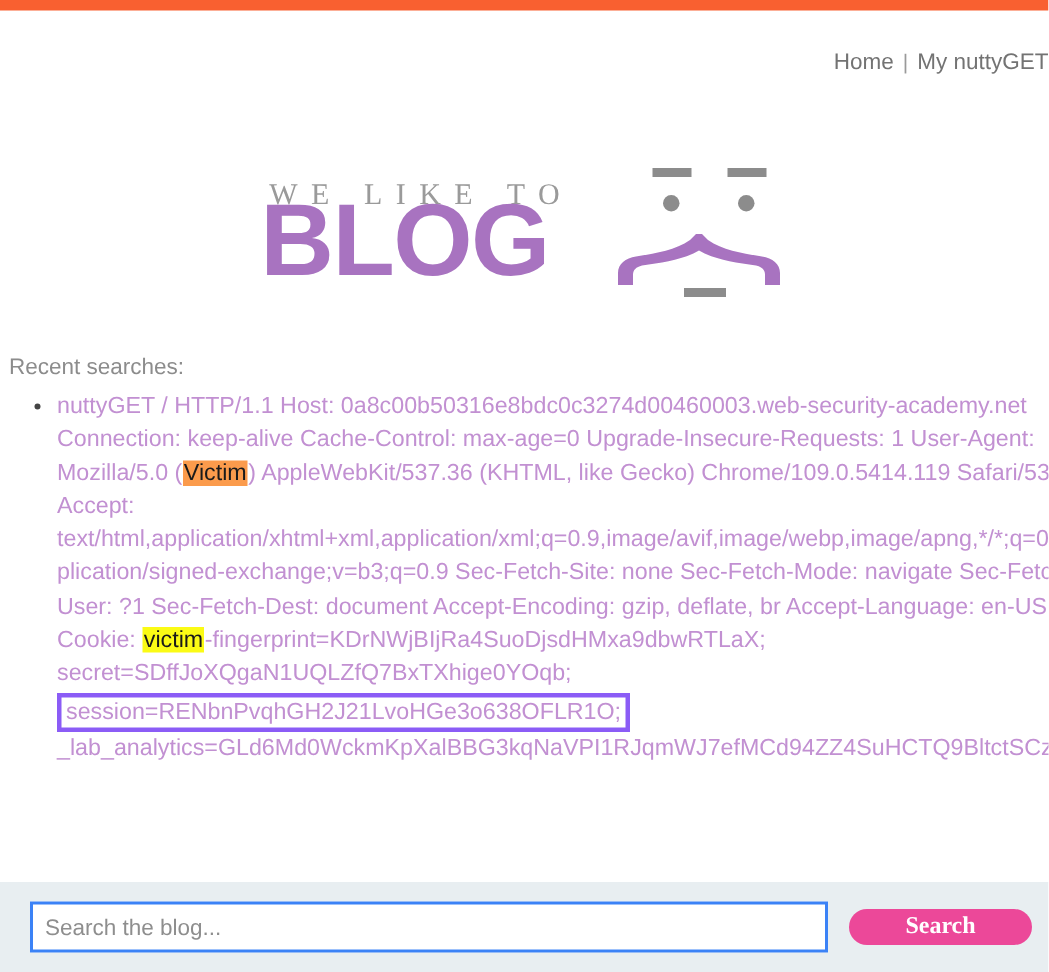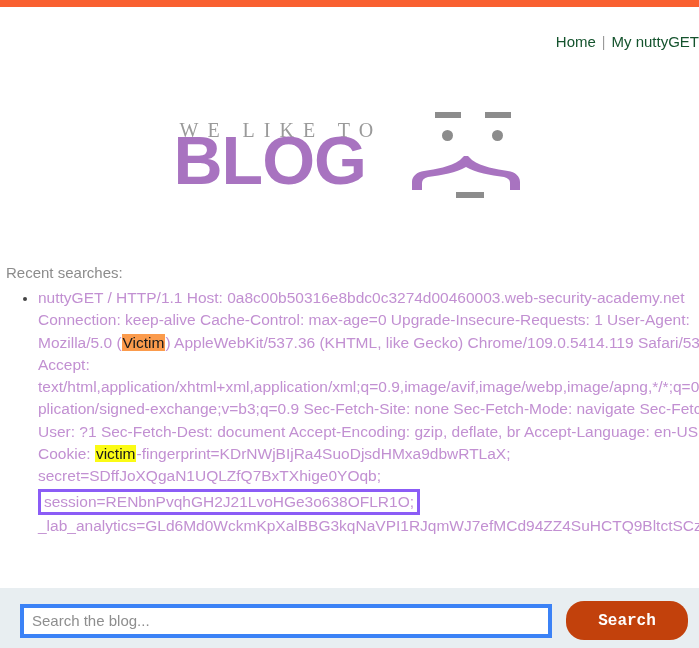--- a/index.html
+++ b/index.html
@@ -39,7 +39,7 @@
     padding-right: 0px;
   }
   .account-nav a {
-    color: #14532d;
+    color: #737373;
     text-decoration: none;
   }
   .account-nav .sep {

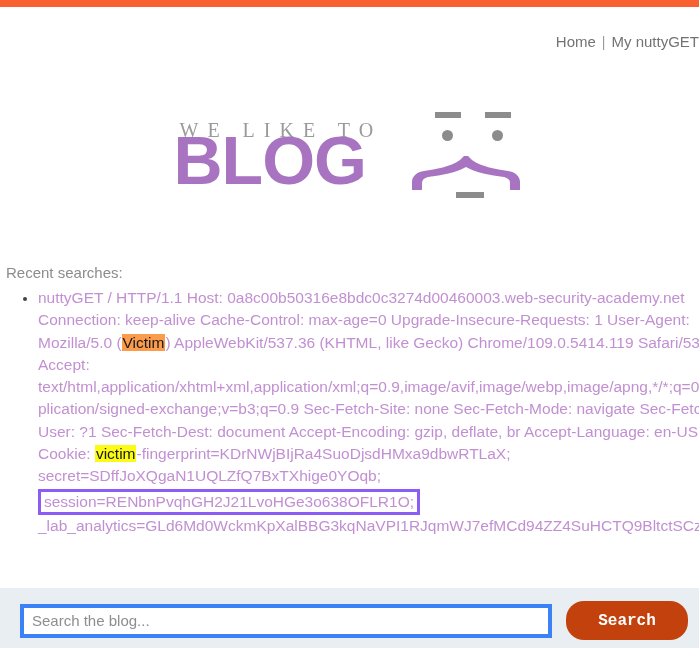--- a/index.html
+++ b/index.html
@@ -132,7 +132,6 @@
     top: 236px;
     left: 0;
     width: 699px;
-    margin-top: 28px;
   }
   .section-label {
     margin: 0 0 6px 6px;

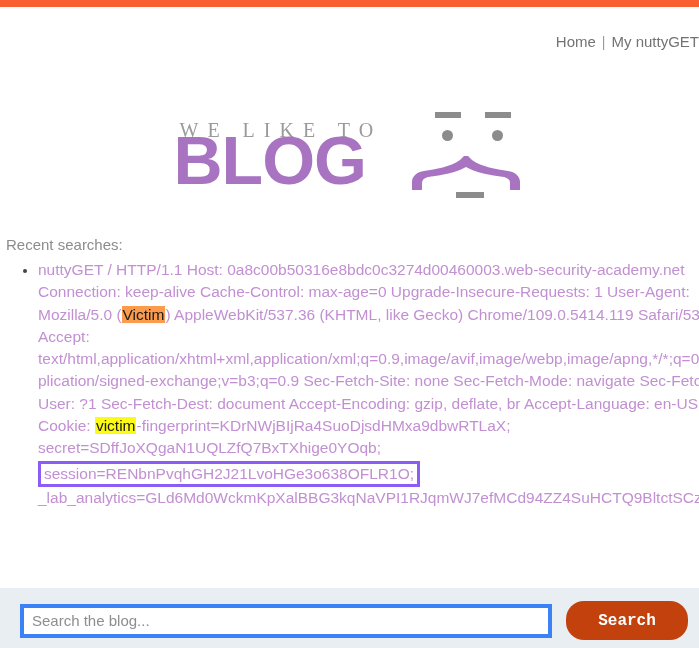--- a/index.html
+++ b/index.html
@@ -194,7 +194,7 @@
   input.search-input {
     width: 532px;
     height: 34px;
-    border: 4px solid #3b82f6;
+    border: 2px solid #3b82f6;
     background: #ffffff;
     font-size: 15px;
     color: #555;

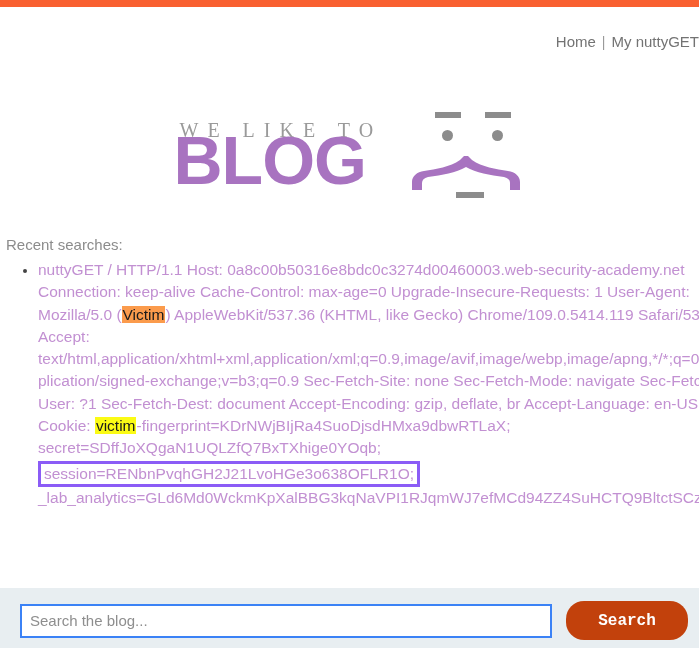--- a/index.html
+++ b/index.html
@@ -205,14 +205,14 @@
   input.search-input::placeholder { color: #8e8e8e; }
   button.search-button {
     width: 122px;
-    height: 39px;
+    height: 24px;
     border: none;
     border-radius: 18px;
-    background: #c2410c;
+    background: #ec4899;
     color: #ffffff;
     font-size: 16px;
     font-weight: bold;
-    font-family: Liberation Mono, monospace;
+    font-family: Liberation Serif, serif;
     cursor: pointer;
   }
 </style>

